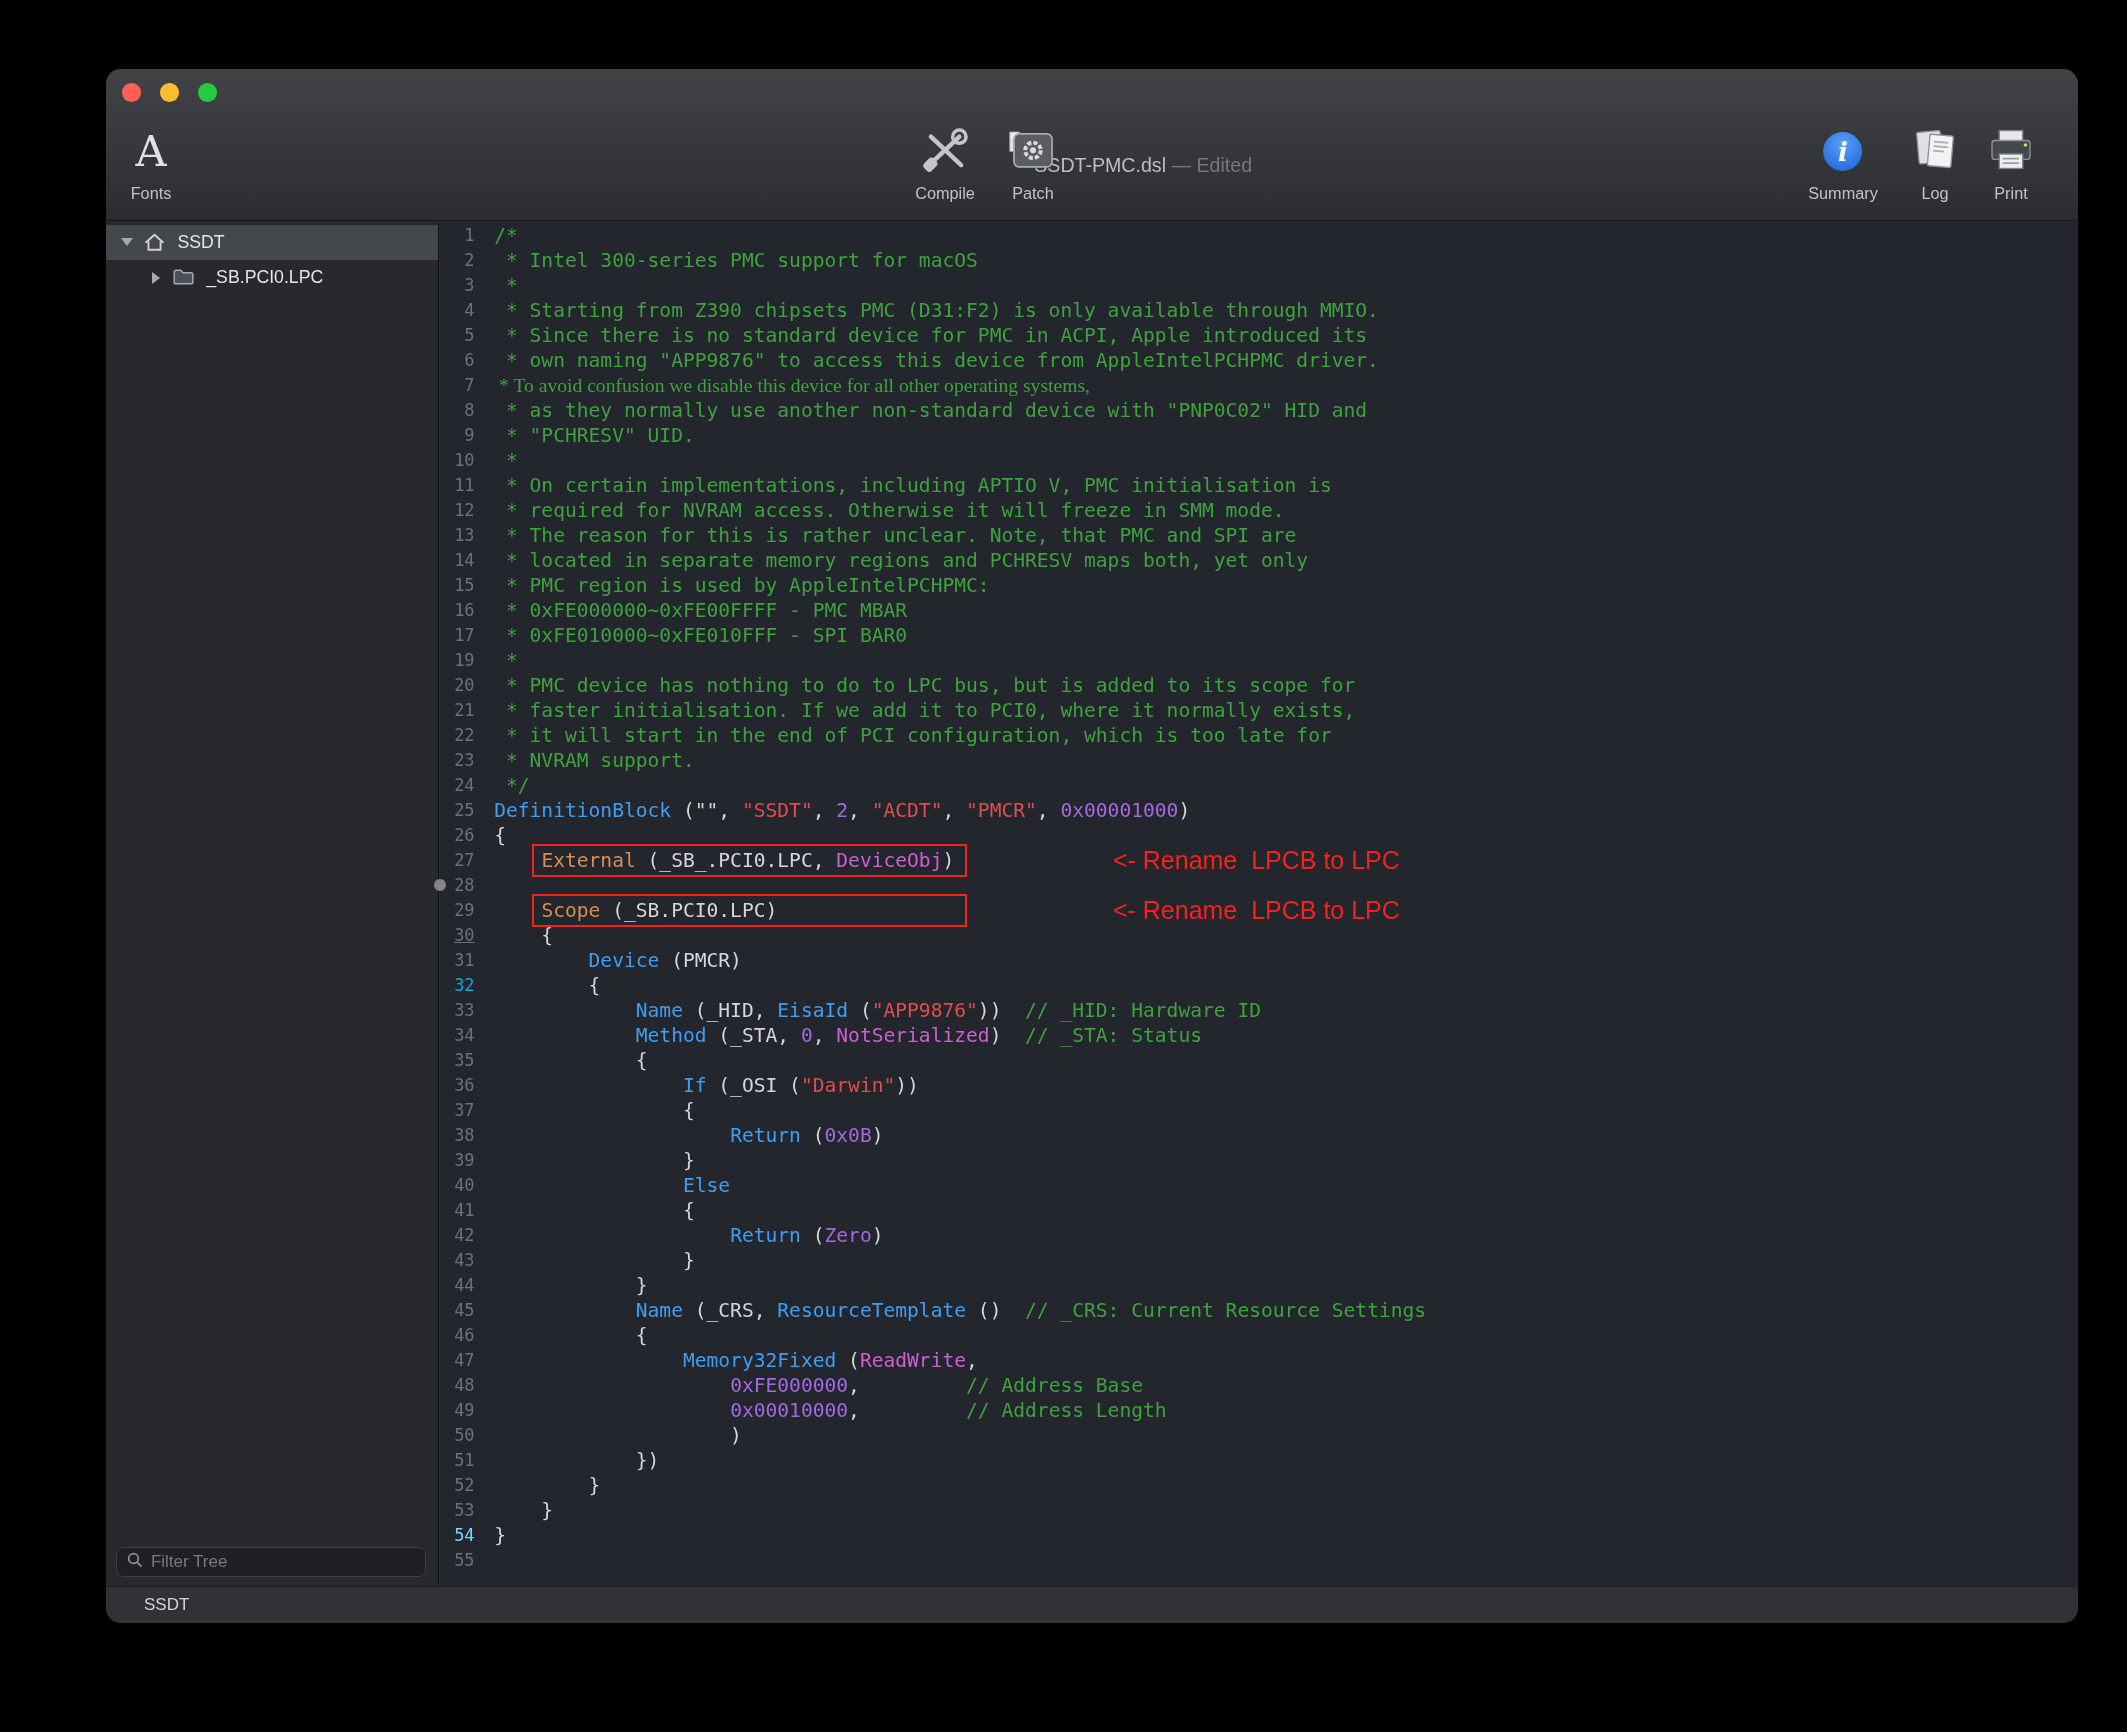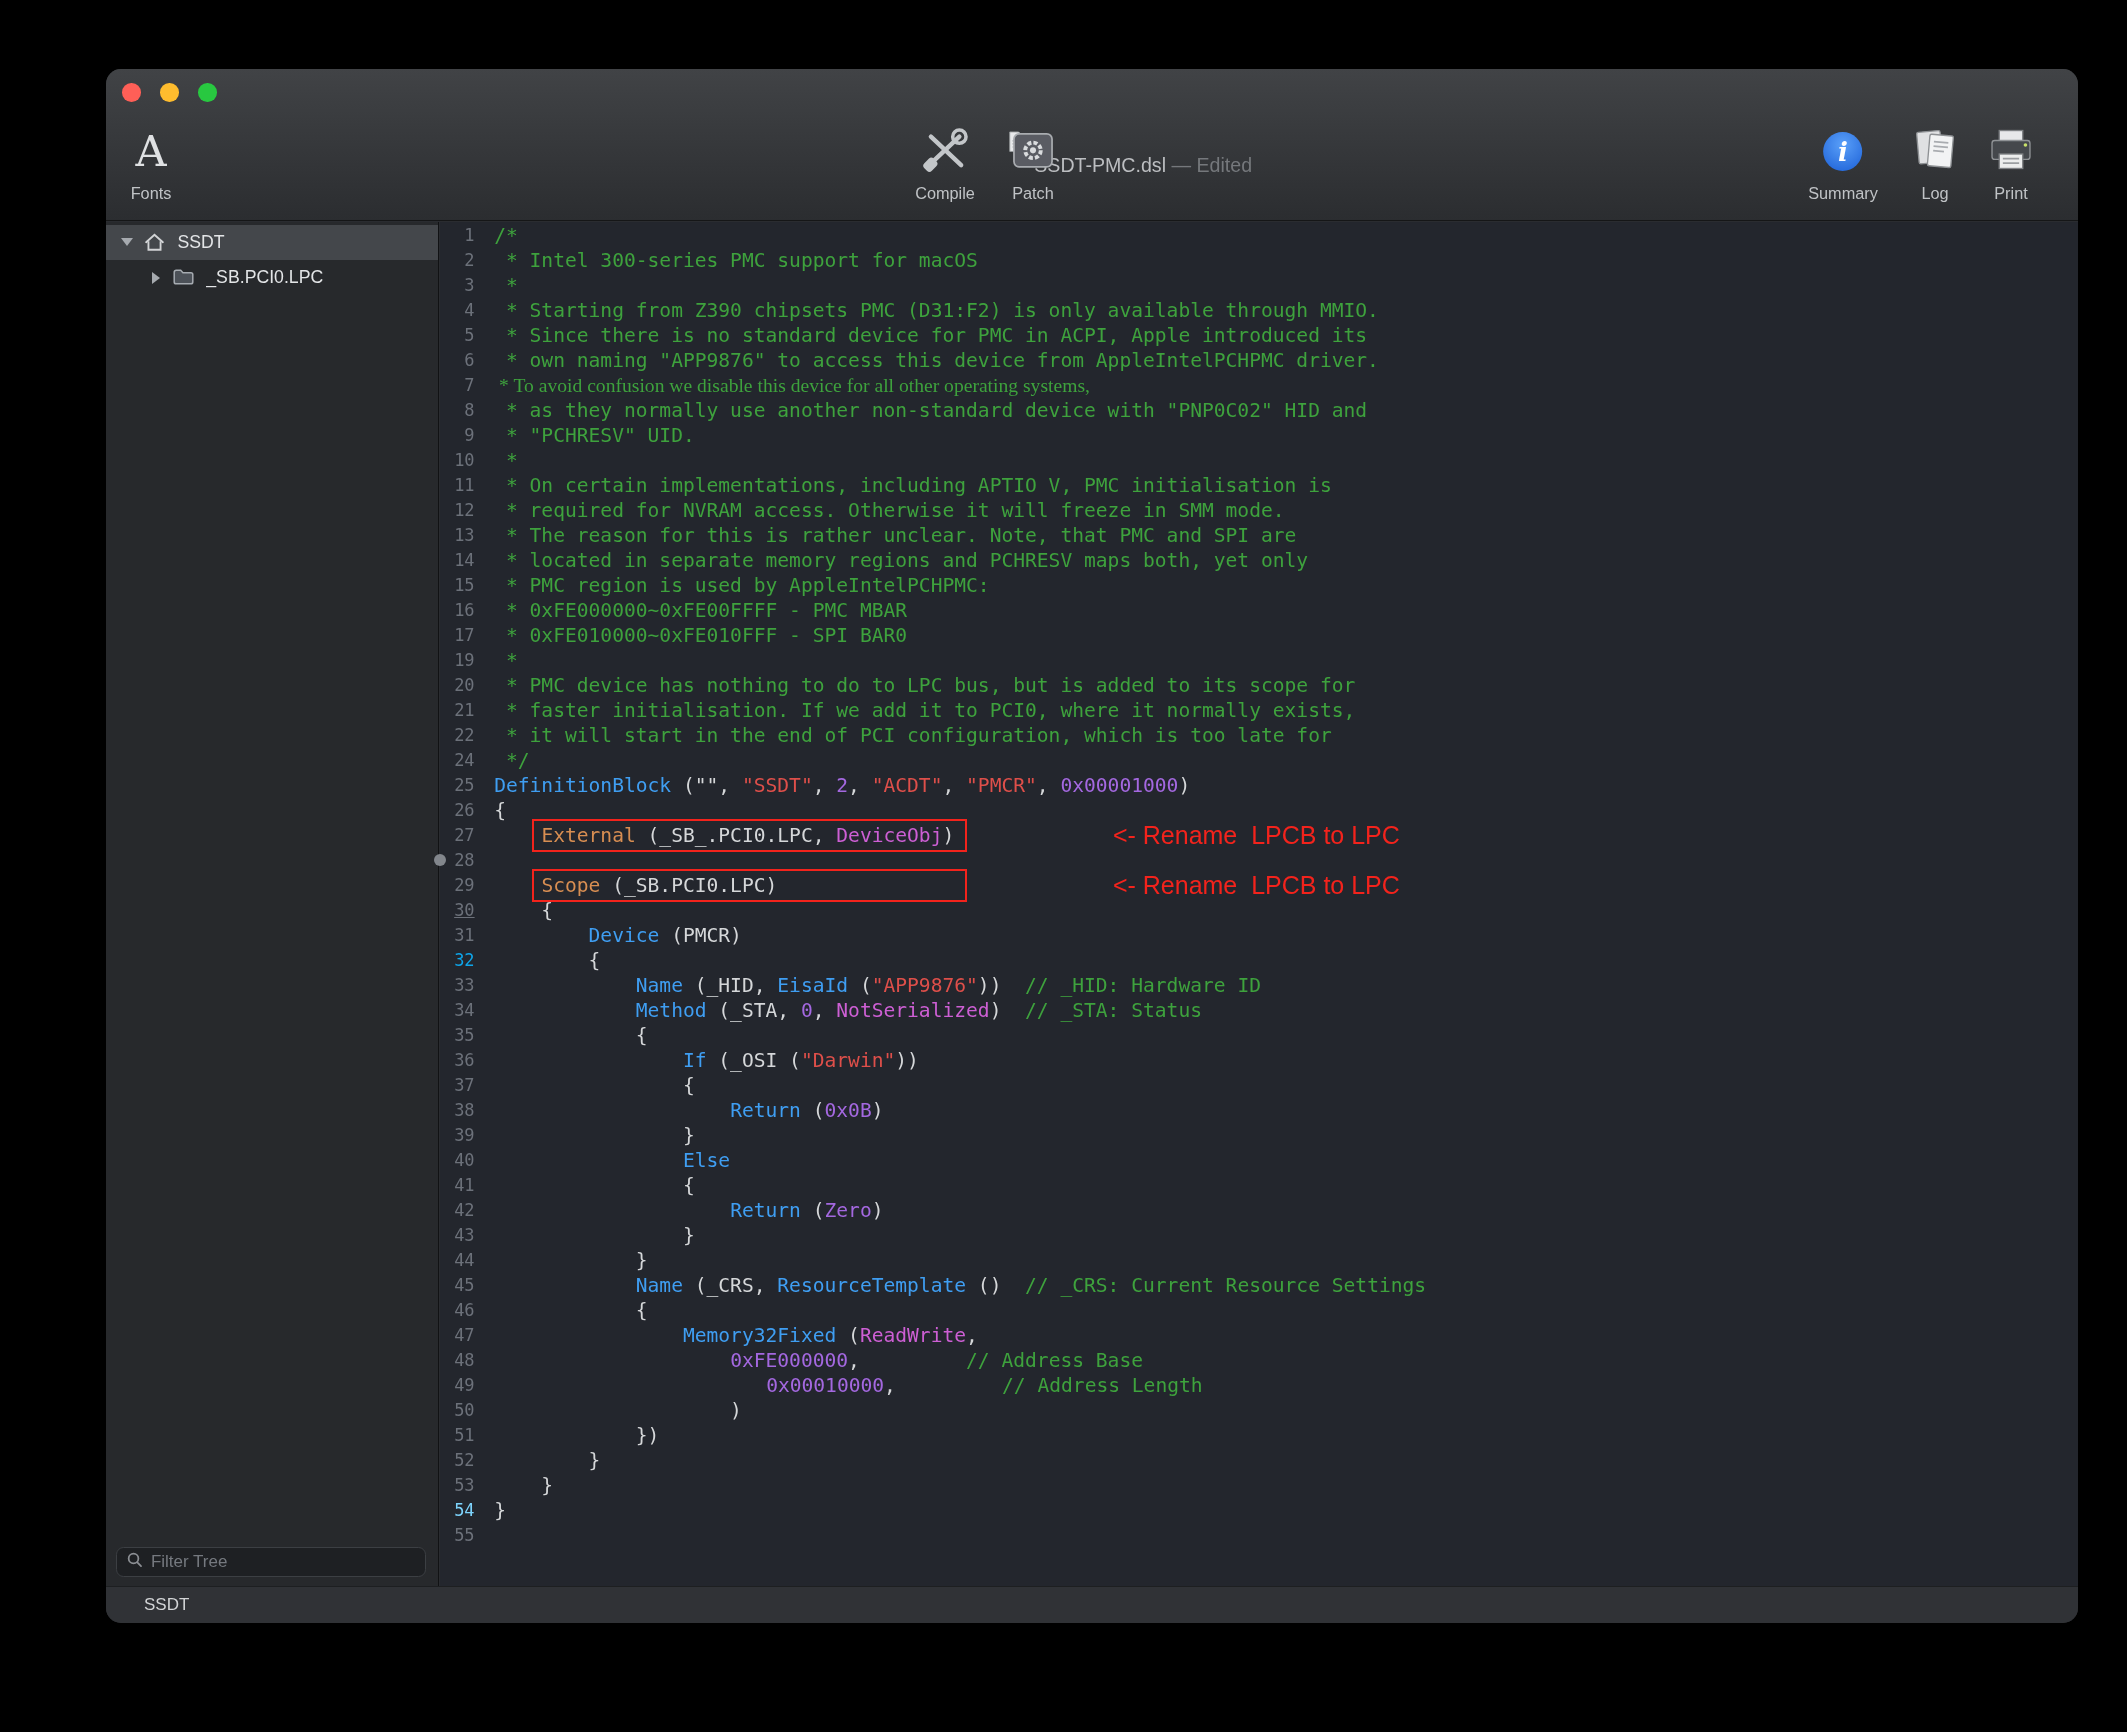--- a/index.html
+++ b/index.html
@@ -238,6 +238,7 @@
         <div class="code-row"><span class="ln" style="color: rgb(108, 113, 122);">20</span><span class="cc"><span style="color: rgb(62, 162, 61);"> * PMC device has nothing to do to LPC bus, but is added to its scope for</span></span></div>
         <div class="code-row"><span class="ln" style="color: rgb(108, 113, 122);">21</span><span class="cc"><span style="color: rgb(62, 162, 61);"> * faster initialisation. If we add it to PCI0, where it normally exists,</span></span></div>
         <div class="code-row"><span class="ln" style="color: rgb(108, 113, 122);">22</span><span class="cc"><span style="color: rgb(62, 162, 61);"> * it will start in the end of PCI configuration, which is too late for</span></span></div>
+        <div class="code-row"><span class="ln" style="color: rgb(108, 113, 122);">23</span><span class="cc"><span style="color: rgb(62, 162, 61);"> * NVRAM support.</span></span></div>
         <div class="code-row"><span class="ln" style="color: rgb(108, 113, 122);">24</span><span class="cc"><span style="color: rgb(62, 162, 61);"> */</span></span></div>
         <div class="code-row"><span class="ln" style="color: rgb(108, 113, 122);">25</span><span class="cc"><span style="color: rgb(63, 158, 242);">DefinitionBlock</span><span style="color: rgb(213, 215, 217);"> ("", </span><span style="color: rgb(222, 79, 74);">"SSDT"</span><span style="color: rgb(213, 215, 217);">, </span><span style="color: rgb(164, 104, 224);">2</span><span style="color: rgb(213, 215, 217);">, </span><span style="color: rgb(222, 79, 74);">"ACDT"</span><span style="color: rgb(213, 215, 217);">, </span><span style="color: rgb(222, 79, 74);">"PMCR"</span><span style="color: rgb(213, 215, 217);">, </span><span style="color: rgb(164, 104, 224);">0x00001000</span><span style="color: rgb(213, 215, 217);">)</span></span></div>
         <div class="code-row"><span class="ln" style="color: rgb(108, 113, 122);">26</span><span class="cc"><span style="color: rgb(213, 215, 217);">{</span></span></div>

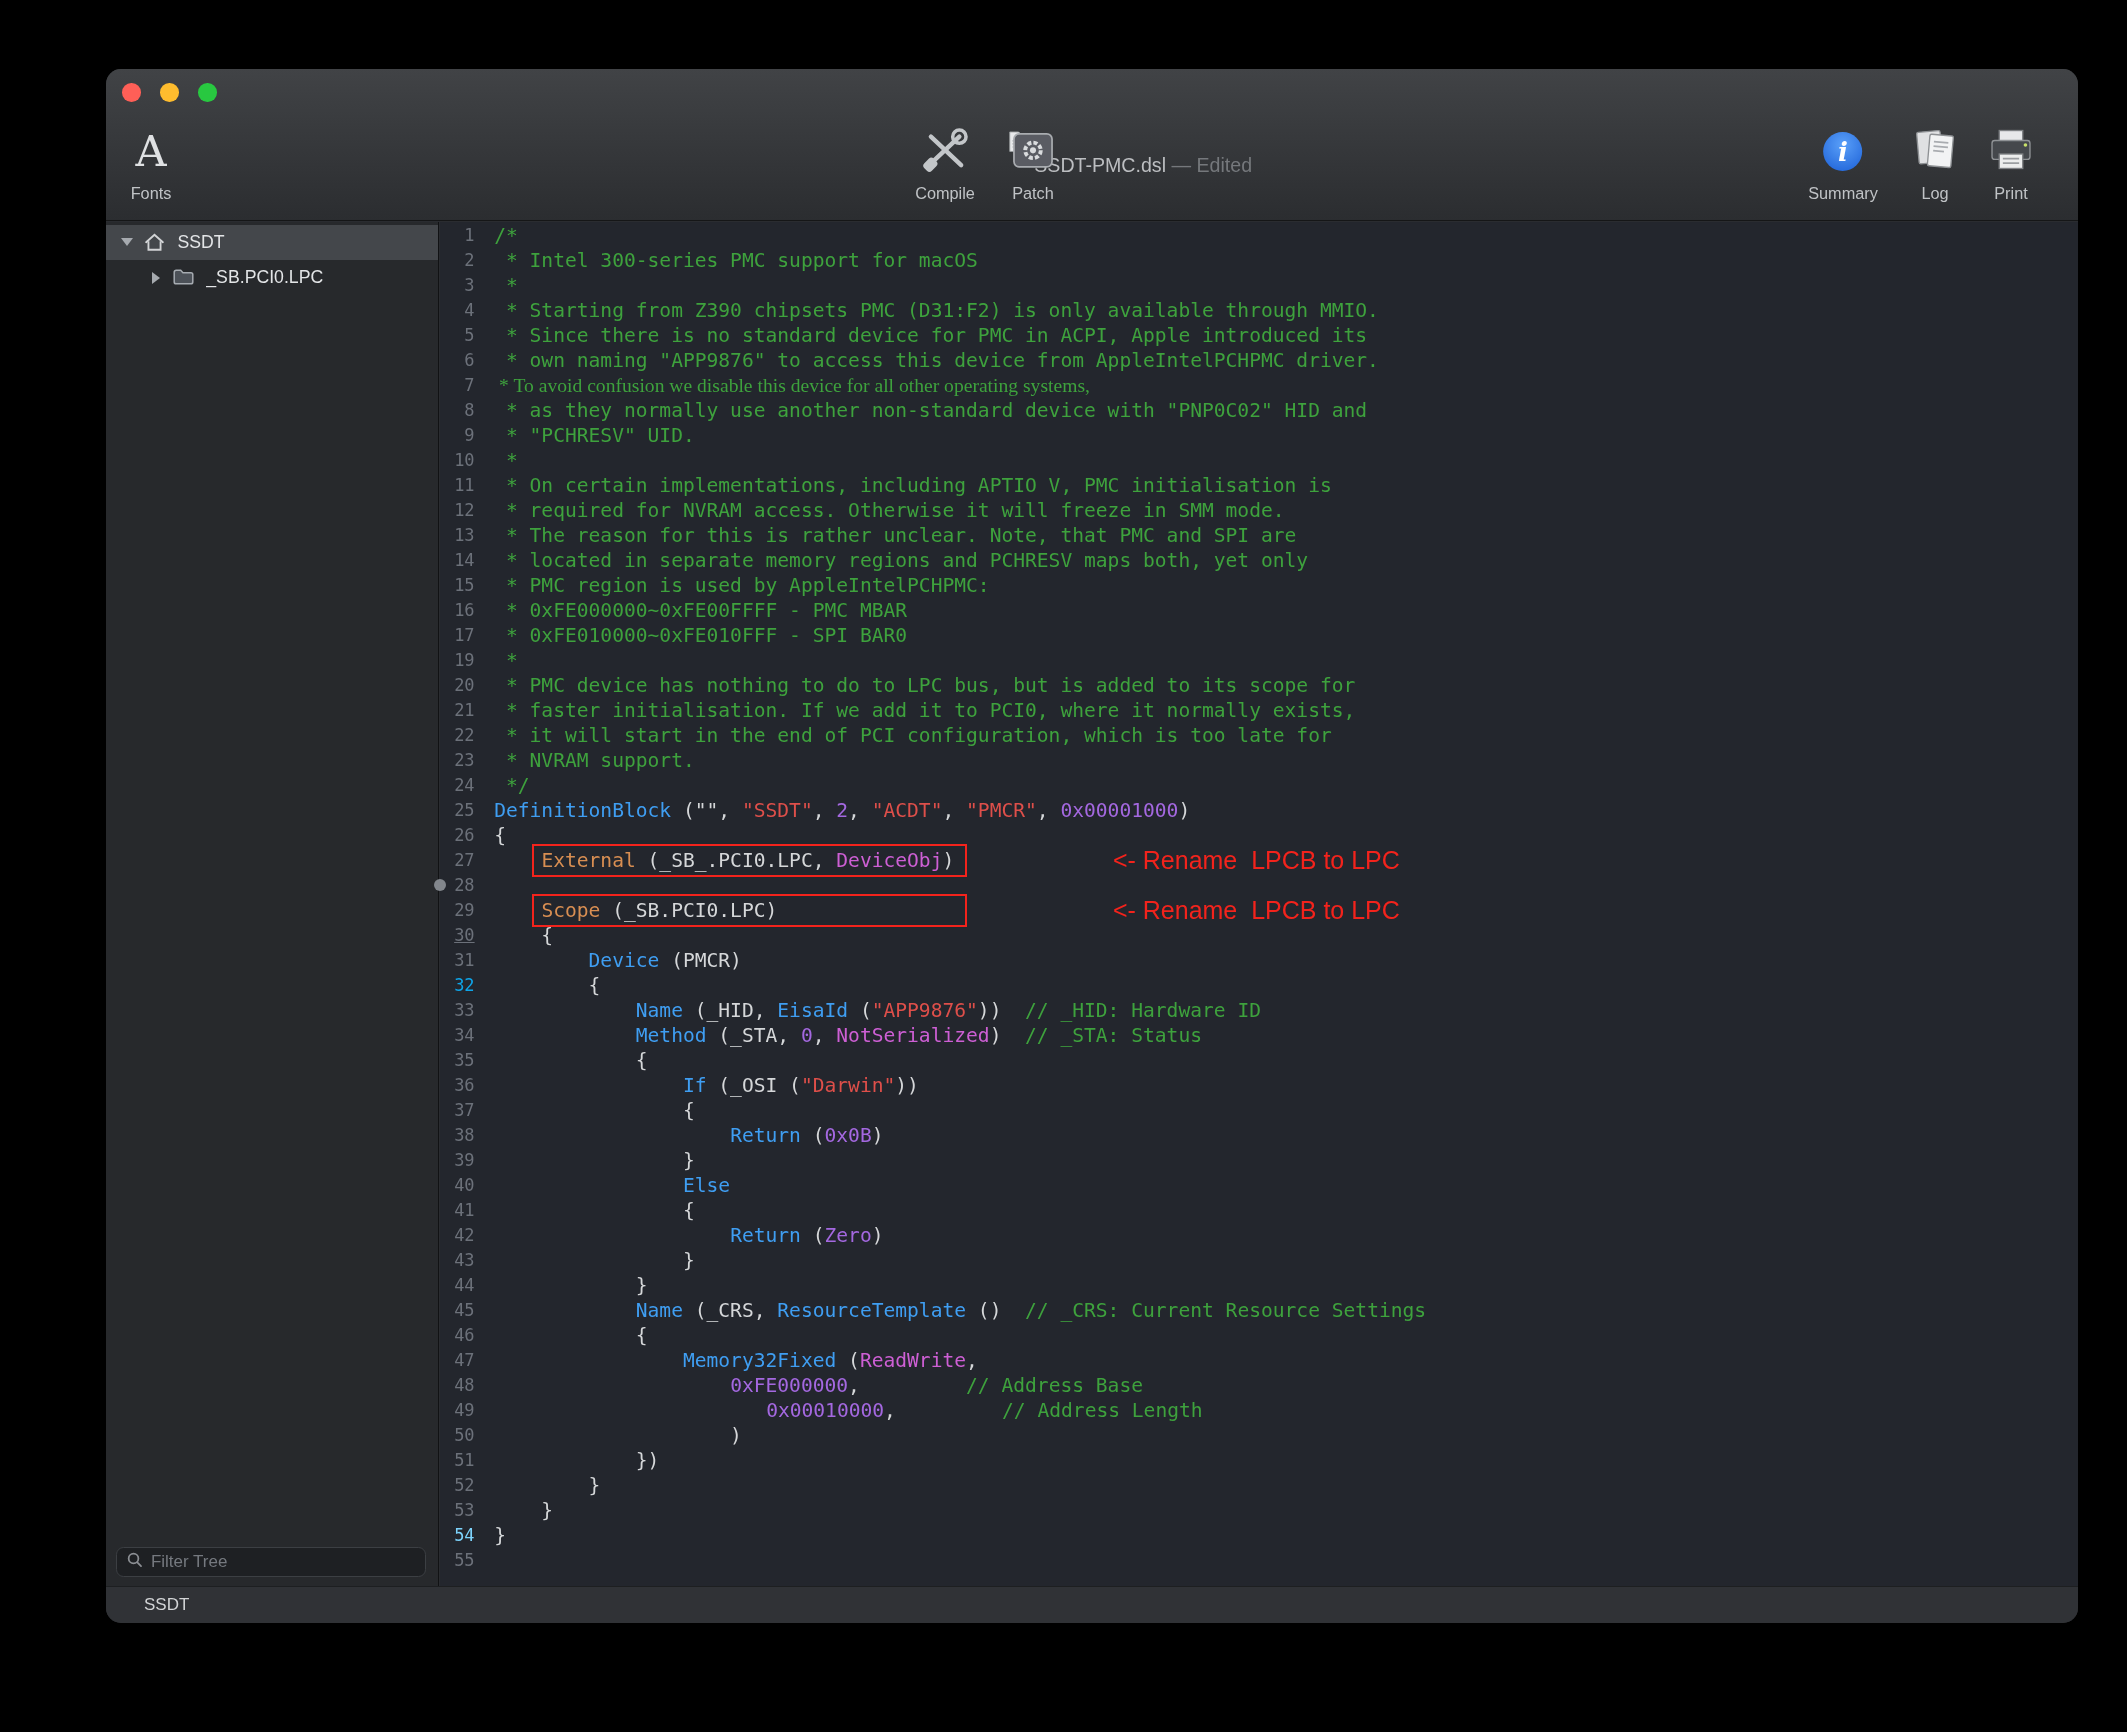--- a/index.html
+++ b/index.html
@@ -264,7 +264,7 @@
         <div class="code-row"><span class="ln" style="color: rgb(108, 113, 122);">46</span><span class="cc"><span style="color: rgb(213, 215, 217);">            {</span></span></div>
         <div class="code-row"><span class="ln" style="color: rgb(108, 113, 122);">47</span><span class="cc"><span style="color: rgb(213, 215, 217);">                </span><span style="color: rgb(63, 158, 242);">Memory32Fixed</span><span style="color: rgb(213, 215, 217);"> (</span><span style="color: rgb(205, 95, 212);">ReadWrite</span><span style="color: rgb(213, 215, 217);">,</span></span></div>
         <div class="code-row"><span class="ln" style="color: rgb(108, 113, 122);">48</span><span class="cc"><span style="color: rgb(213, 215, 217);">                    </span><span style="color: rgb(164, 104, 224);">0xFE000000</span><span style="color: rgb(213, 215, 217);">,         </span><span style="color: rgb(62, 162, 61);">// Address Base</span></span></div>
-        <div class="code-row"><span class="ln" style="color: rgb(108, 113, 122);">49</span><span class="cc"><span style="color: rgb(213, 215, 217);">                    </span><span style="color: rgb(164, 104, 224); margin-left: 36px;">0x00010000</span><span style="color: rgb(213, 215, 217);">,         </span><span style="color: rgb(62, 162, 61);">// Address Length</span></span></div>
+        <div class="code-row"><span class="ln" style="color: rgb(108, 113, 122);">49</span><span class="cc"><span style="color: rgb(213, 215, 217);">                    </span><span style="color: rgb(164, 104, 224);">0x00010000</span><span style="color: rgb(213, 215, 217);">,         </span><span style="color: rgb(62, 162, 61);">// Address Length</span></span></div>
         <div class="code-row"><span class="ln" style="color: rgb(108, 113, 122);">50</span><span class="cc"><span style="color: rgb(213, 215, 217);">                    )</span></span></div>
         <div class="code-row"><span class="ln" style="color: rgb(108, 113, 122);">51</span><span class="cc"><span style="color: rgb(213, 215, 217);">            })</span></span></div>
         <div class="code-row"><span class="ln" style="color: rgb(108, 113, 122);">52</span><span class="cc"><span style="color: rgb(213, 215, 217);">        }</span></span></div>

